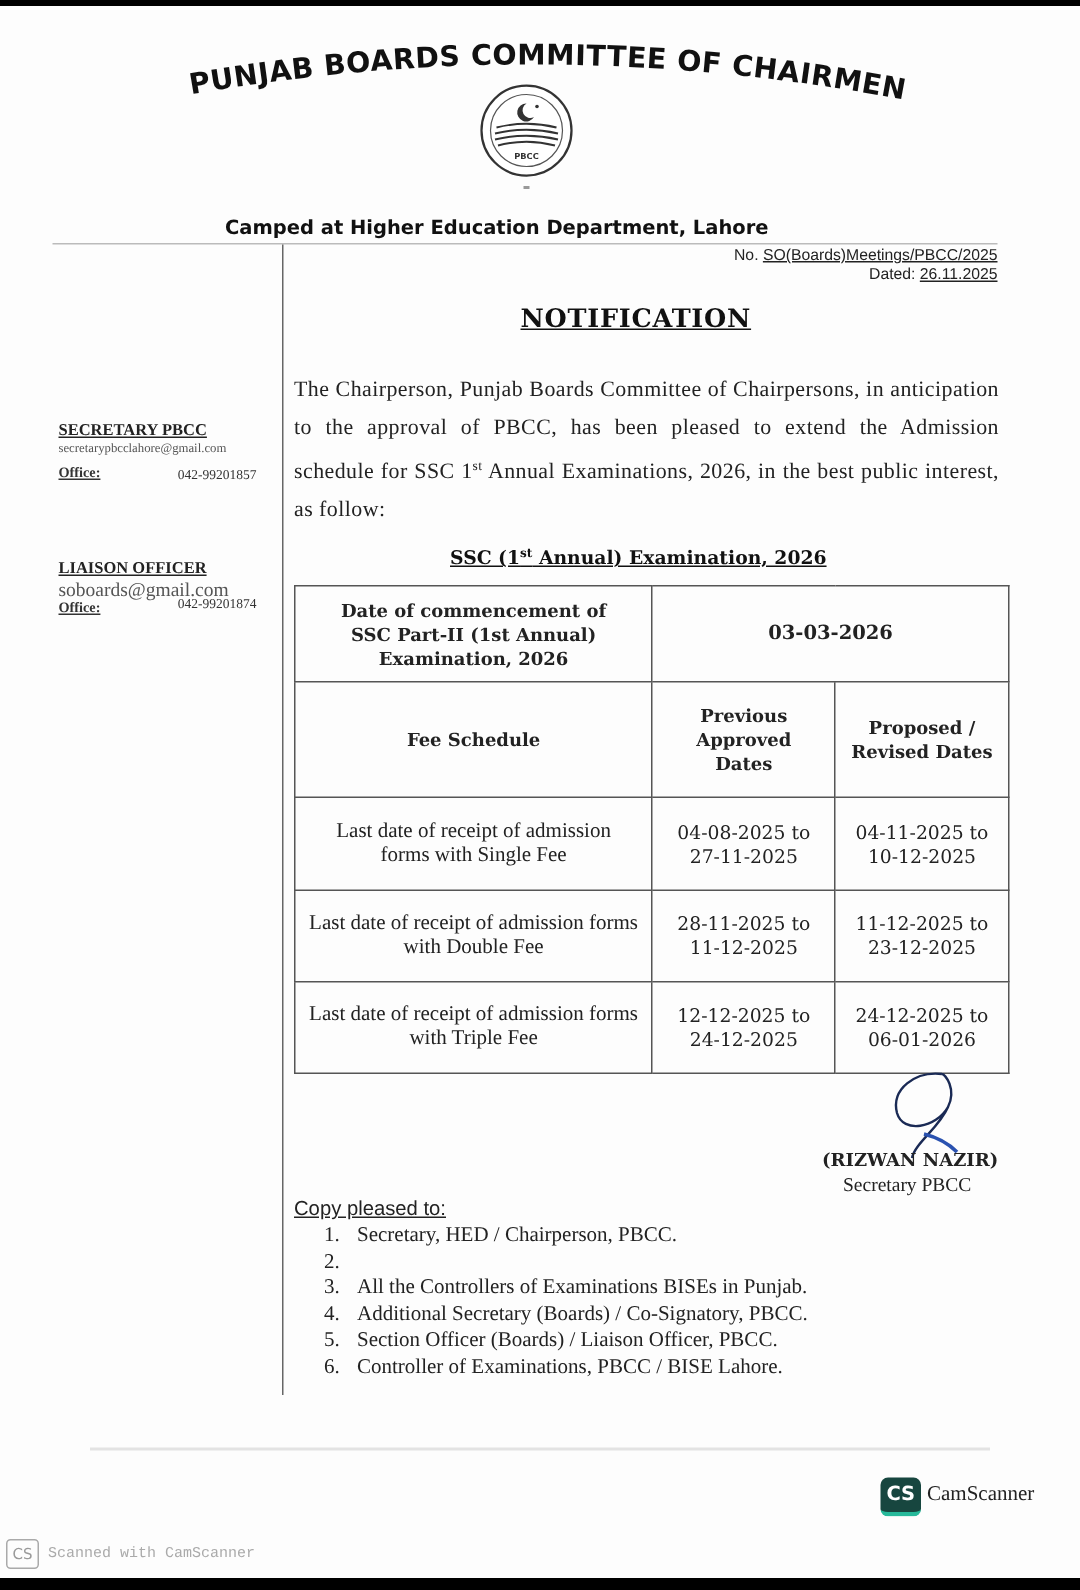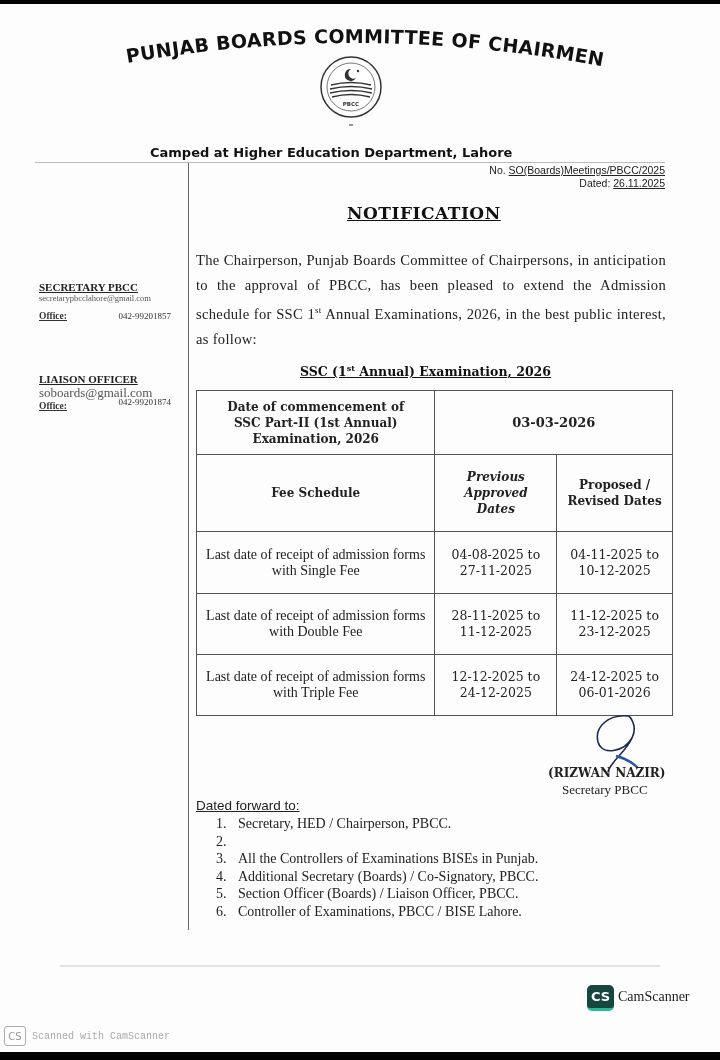--- a/index.html
+++ b/index.html
@@ -140,7 +140,7 @@
   </tr>
   <tr style="height:77px;">
     <td class="th-bold">Fee Schedule</td>
-    <td class="th-bold" style="width:122px; padding:0 14px;font-style:italic;">Previous Approved Dates</td>
+    <td class="th-bold" style="width:122px; padding:0 14px;">Previous Approved Dates</td>
     <td class="th-bold" style="width:116px; padding:0 4px;">Proposed / Revised Dates</td>
   </tr>
   <tr style="height:62px;">

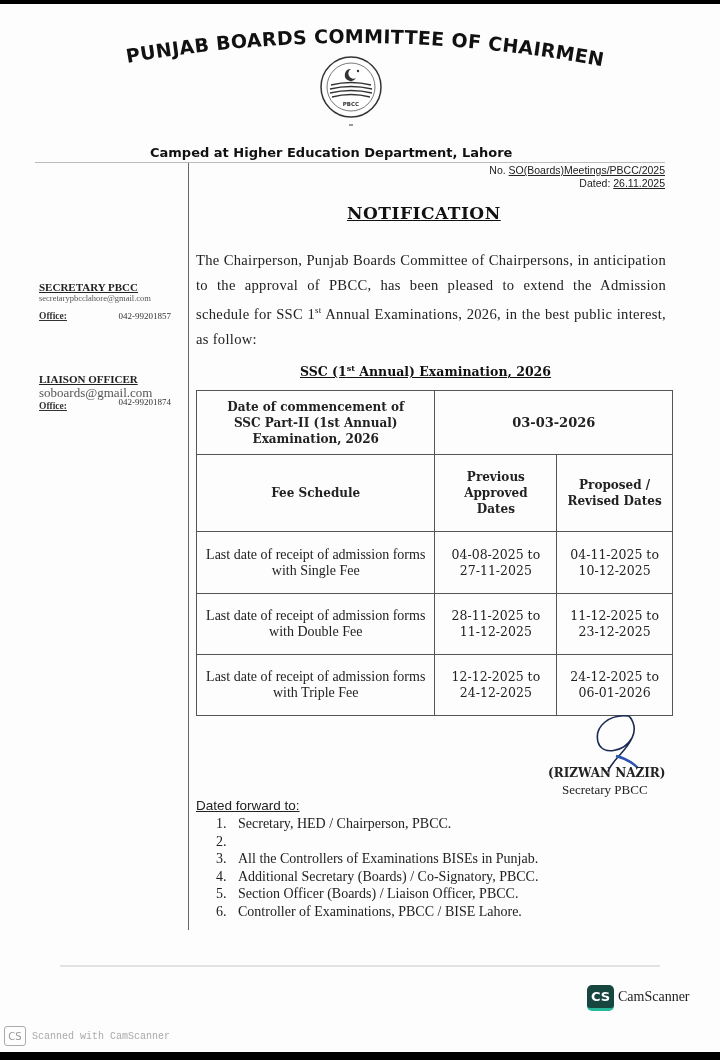--- a/index.html
+++ b/index.html
@@ -144,7 +144,7 @@
     <td class="th-bold" style="width:116px; padding:0 4px;">Proposed / Revised Dates</td>
   </tr>
   <tr style="height:62px;">
-    <td class="cell-desc" style="padding:0 6px;text-align:center;">Last date of receipt of admission forms with Single Fee</td>
+    <td class="cell-desc" style="padding:0 24px;text-align:center;">Last date of receipt of admission forms with Single Fee</td>
     <td class="cell-date" style="padding:0 8px;">04-08-2025 to 27-11-2025</td>
     <td class="cell-date" style="padding:0 6px;">04-11-2025 to 10-12-2025</td>
   </tr>

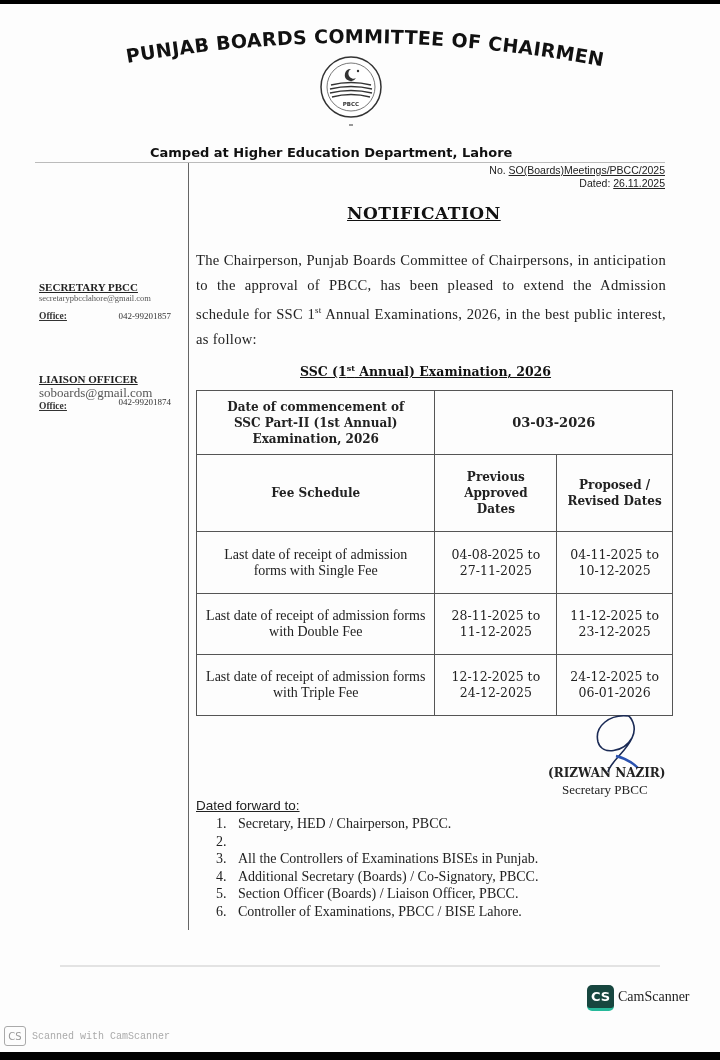--- a/index.html
+++ b/index.html
@@ -170,7 +170,7 @@
 <div class="sig-name">(RIZWAN NAZIR)</div>
 <div class="sig-title">Secretary PBCC</div>
 
-<div class="copy-head">Dated forward to:</div>
+<div class="copy-head">Copy pleased to:</div>
 <ul class="copy-list">
   <li>
       <span class="n">1.</span>

